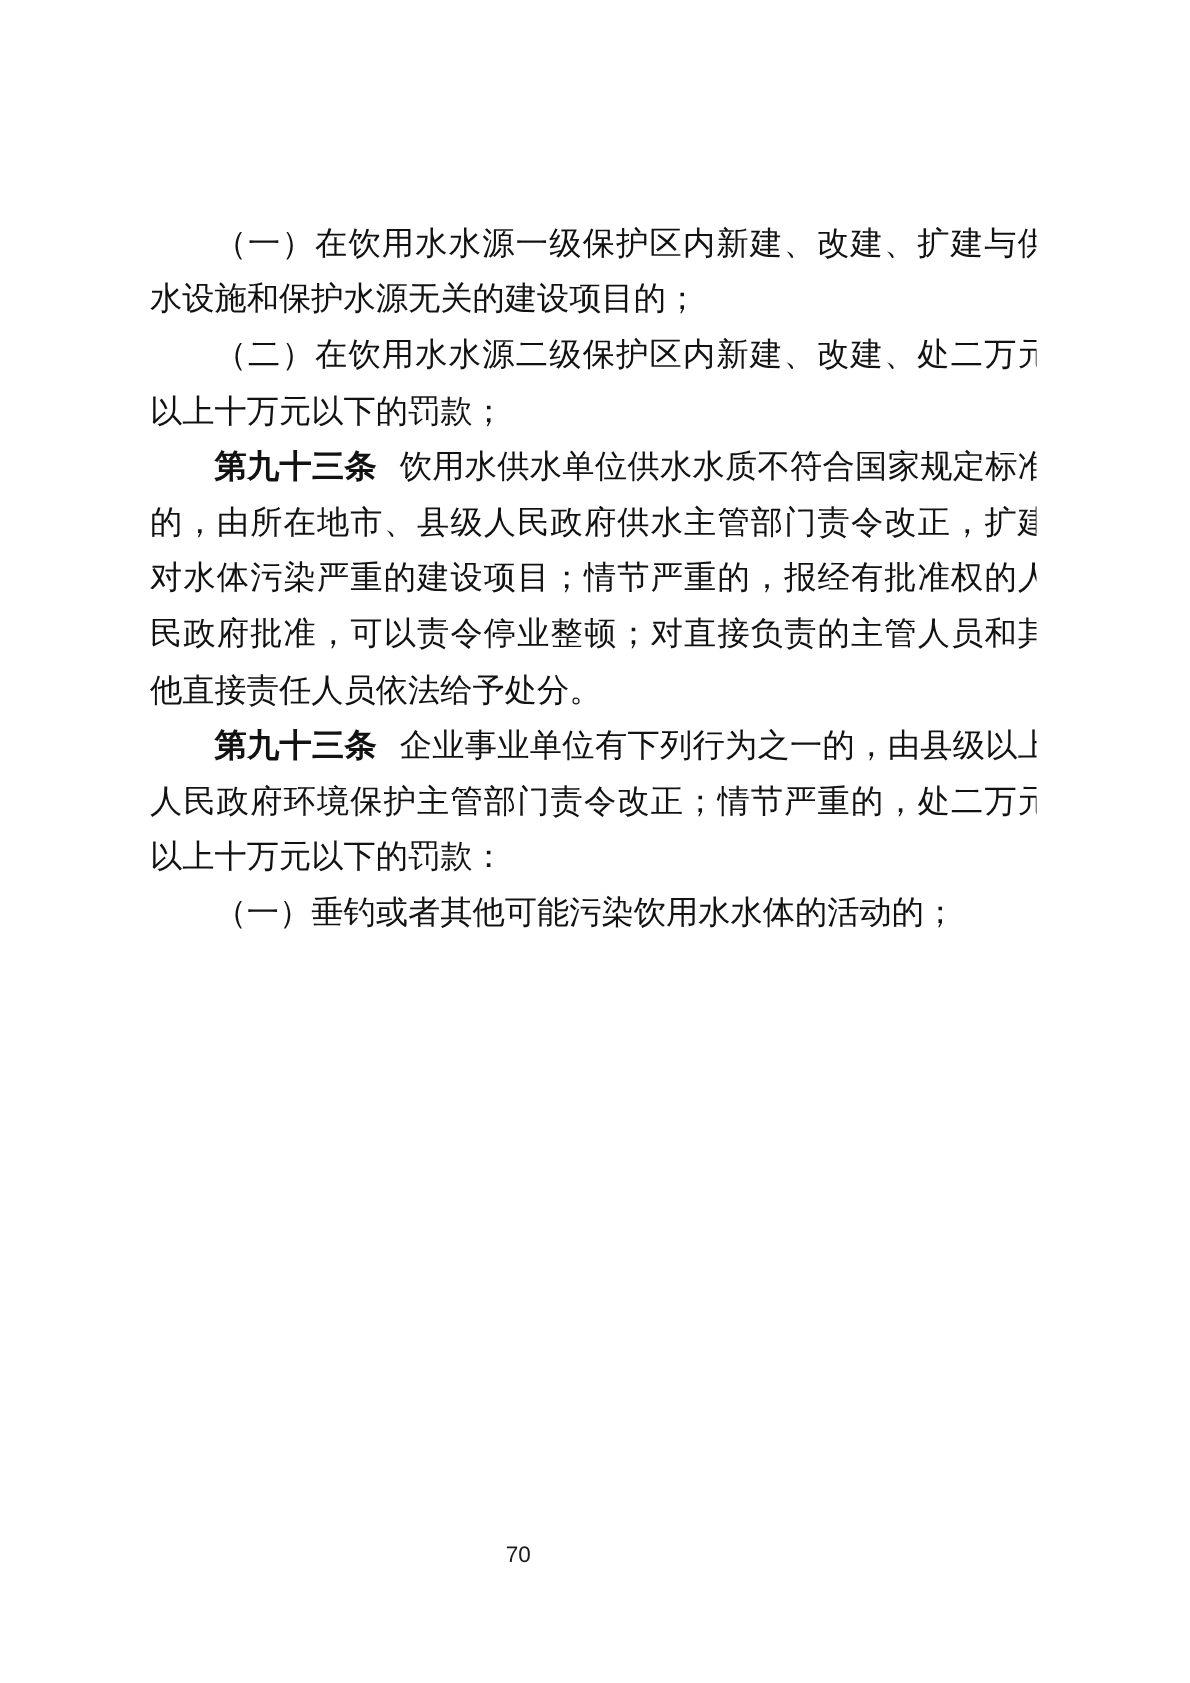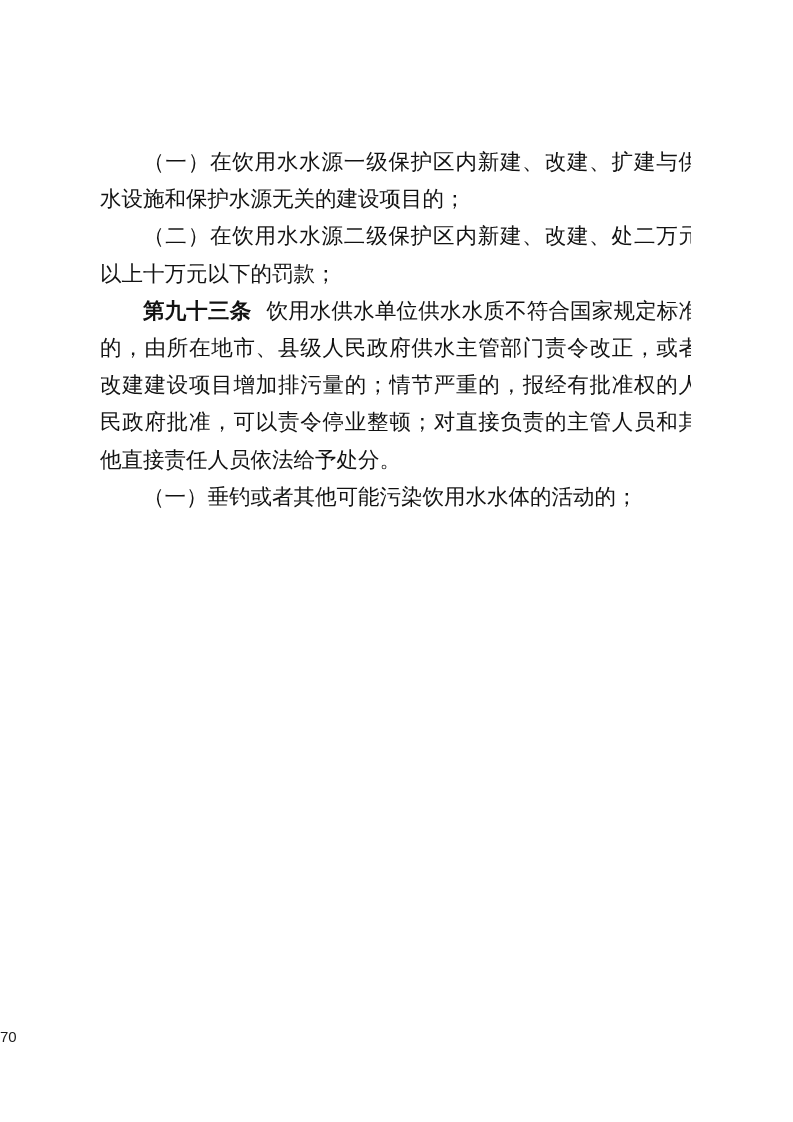--- a/index.html
+++ b/index.html
@@ -57,7 +57,7 @@
 
 
     <p>
-      <span class="article-label">第九十三条</span><span>饮用水供水单位供水水质不符合国家规定标准的，由所在地市、县级人民政府供水主管部门责令改正，或者改建建设项目增加排污量的；情节严重的，报经有批准权的人民政府批准，可以责令停业整顿；对直接负责的主管人员和其他直接责任人员依法给予处分。</span>
+      <span class="article-label">第九十三条</span><span>饮用水供水单位供水水质不符合国家规定标准的，由所在地市、县级人民政府供水主管部门责令改正，扩建对水体污染严重的建设项目；情节严重的，报经有批准权的人民政府批准，可以责令停业整顿；对直接负责的主管人员和其他直接责任人员依法给予处分。</span>
     </p>
 
 

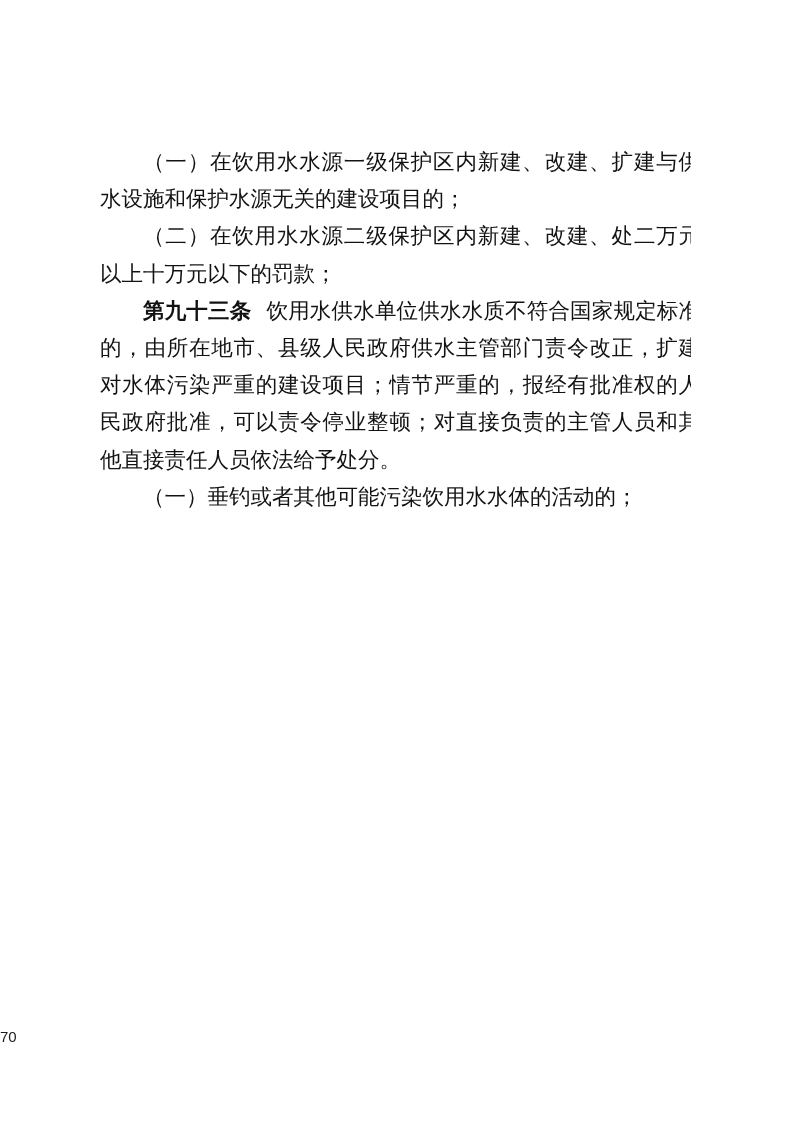--- a/index.html
+++ b/index.html
@@ -60,6 +60,9 @@
       <span class="article-label">第九十三条</span><span>饮用水供水单位供水水质不符合国家规定标准的，由所在地市、县级人民政府供水主管部门责令改正，扩建对水体污染严重的建设项目；情节严重的，报经有批准权的人民政府批准，可以责令停业整顿；对直接负责的主管人员和其他直接责任人员依法给予处分。</span>
     </p>
 
+    <p>
+      <span class="article-label">第九十三条</span><span>企业事业单位有下列行为之一的，由县级以上人民政府环境保护主管部门责令改正；情节严重的，处二万元以上十万元以下的罚款：</span>
+    </p>
 
     <p>（一）垂钓或者其他可能污染饮用水水体的活动的；</p>
 

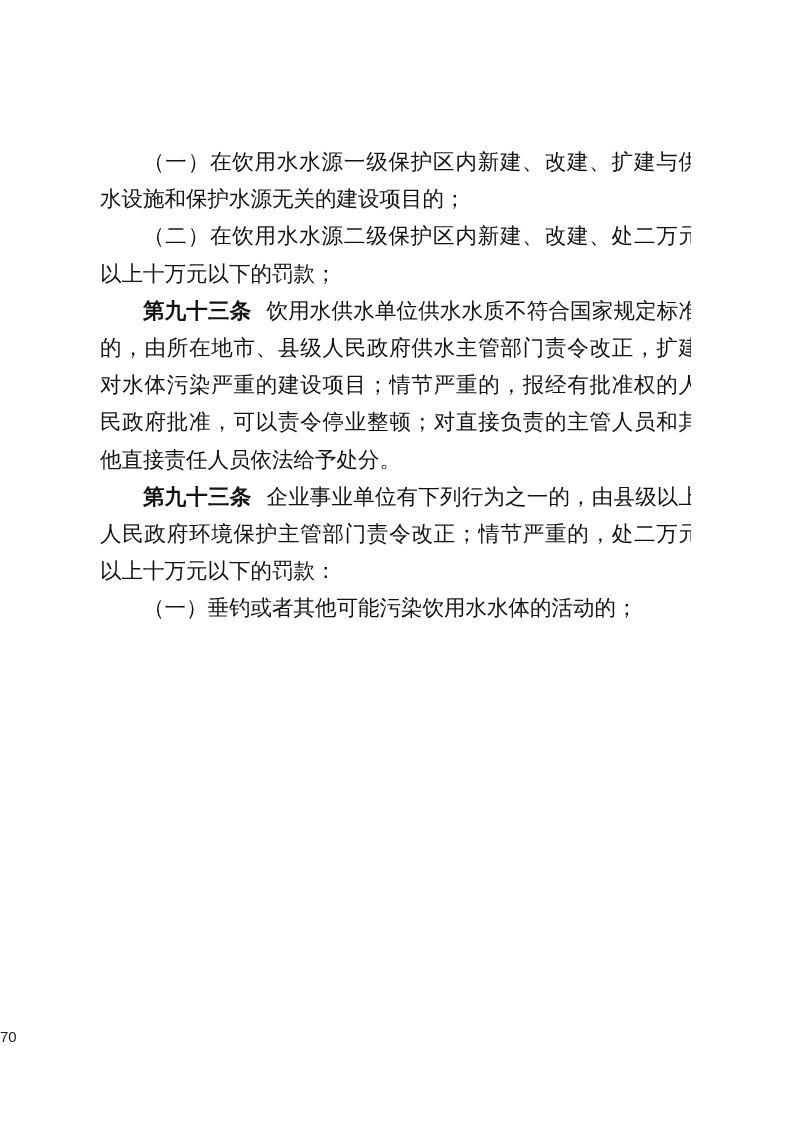--- a/index.html
+++ b/index.html
@@ -39,6 +39,7 @@
     left: 0;
     top: 1028px;
     width: 100%;
+    text-align: center;
     font-family: "Liberation Sans", "DejaVu Sans", sans-serif;
     font-size: 15px;
     color: #1a1a1a;

